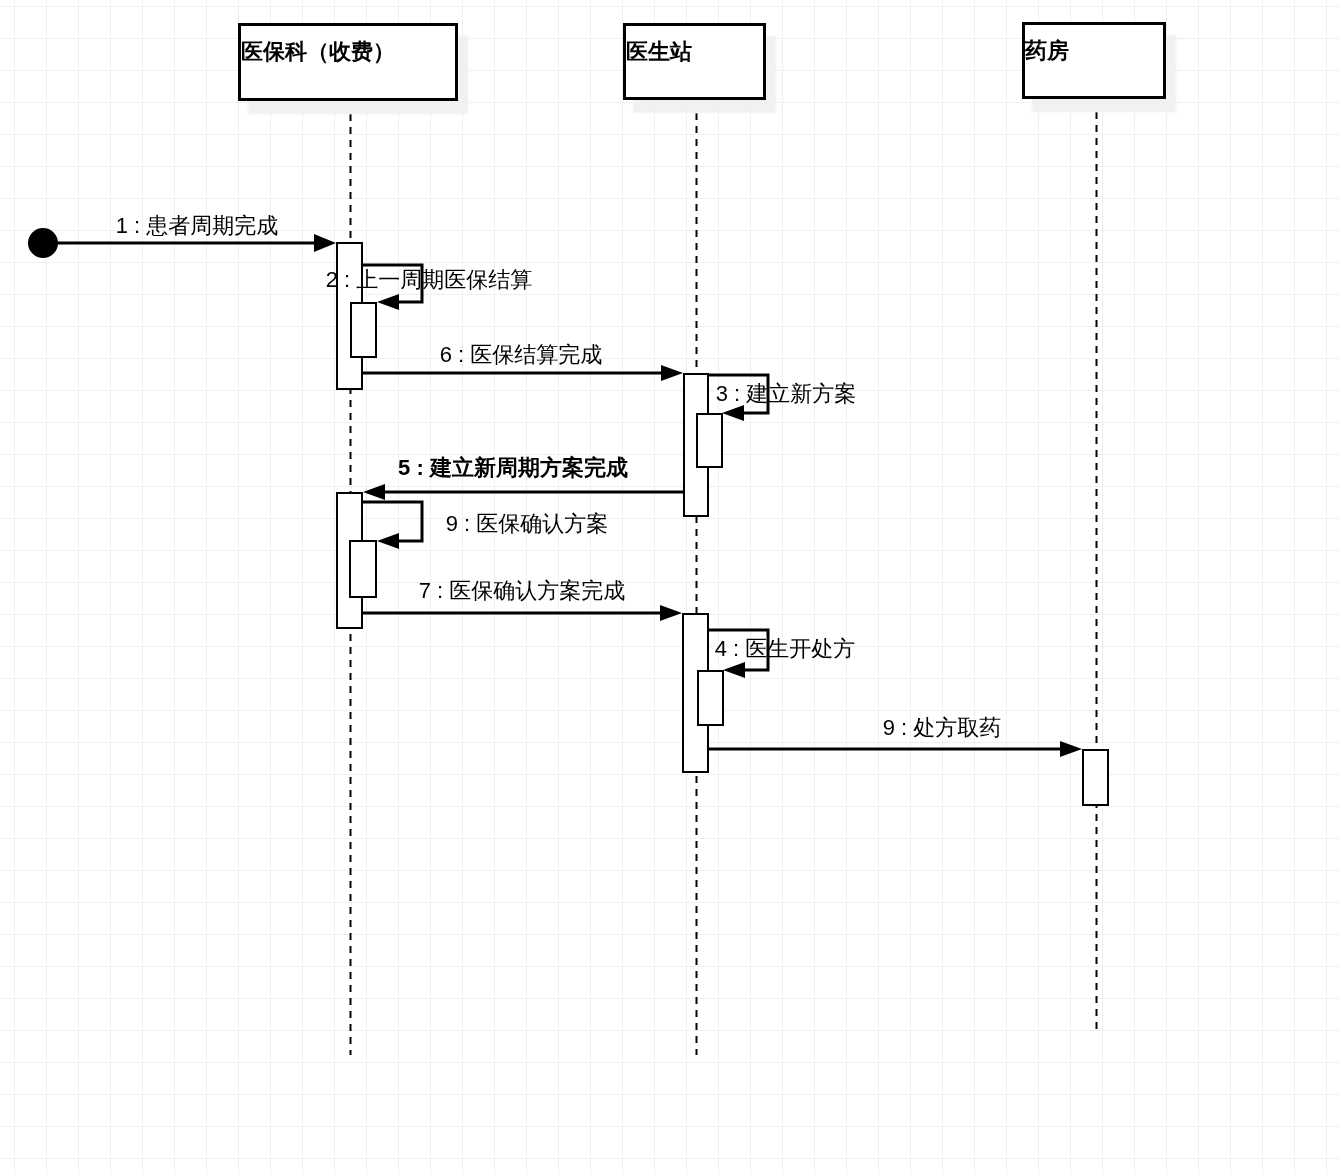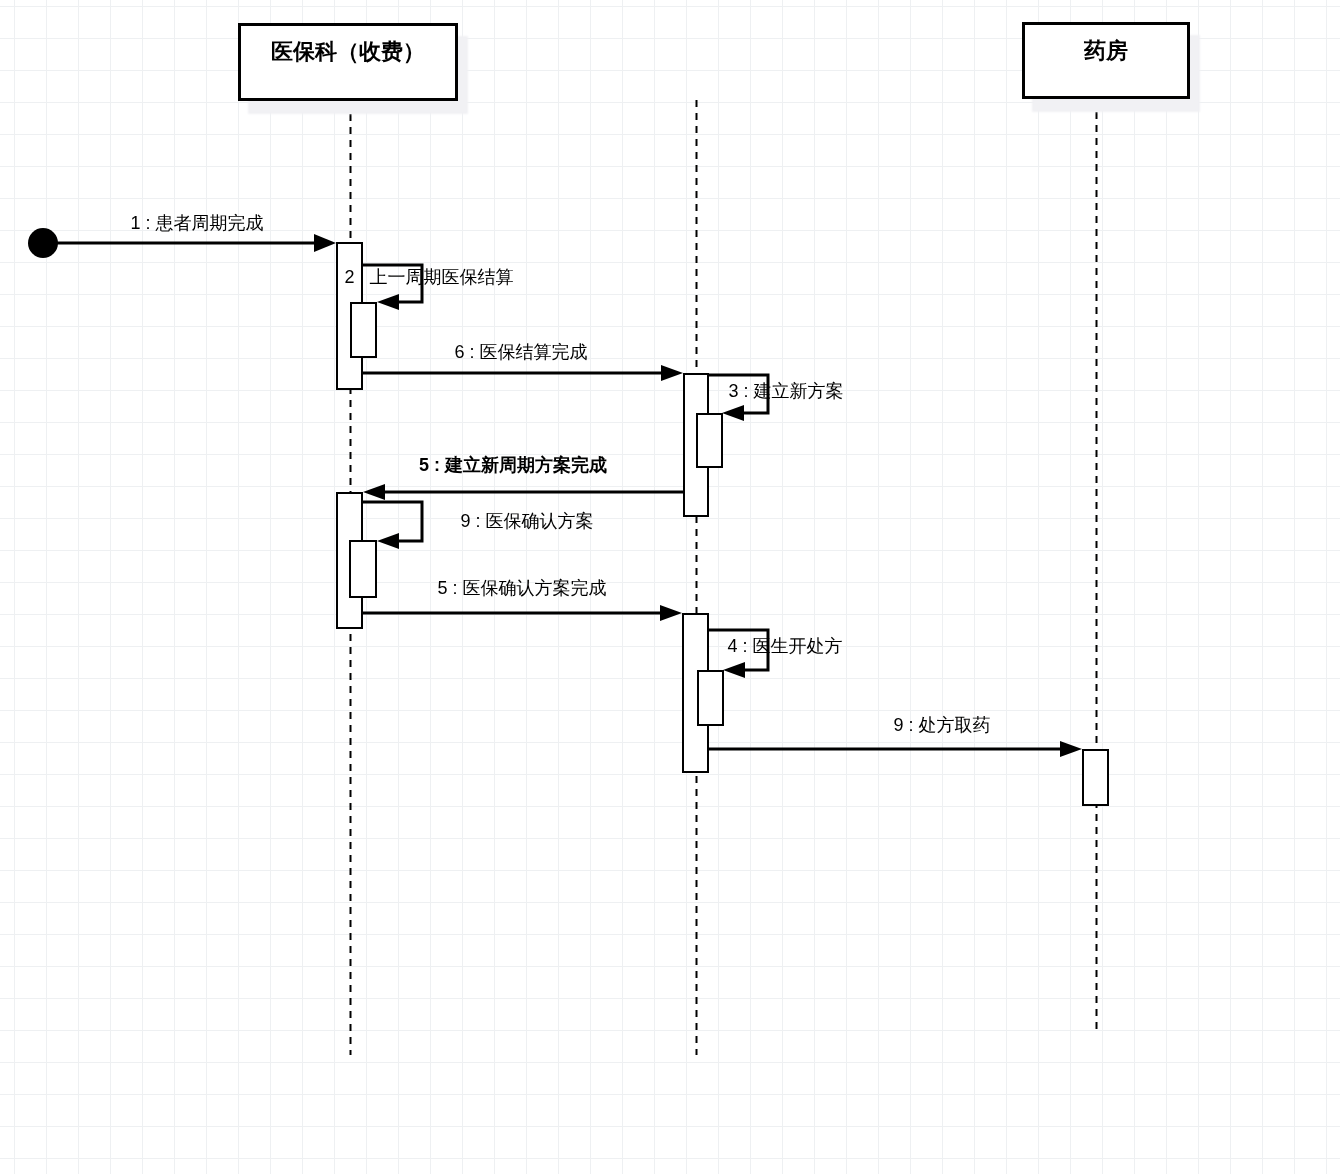--- a/index.html
+++ b/index.html
@@ -38,7 +38,7 @@
     background: #ffffff;
     border: 3px solid #000000;
     box-shadow: 10px 13px 2px #f1f1f4;
-    text-align: center;
+    text-align: left;
     font-size: 22px;
     font-weight: bold;
     color: #000000;

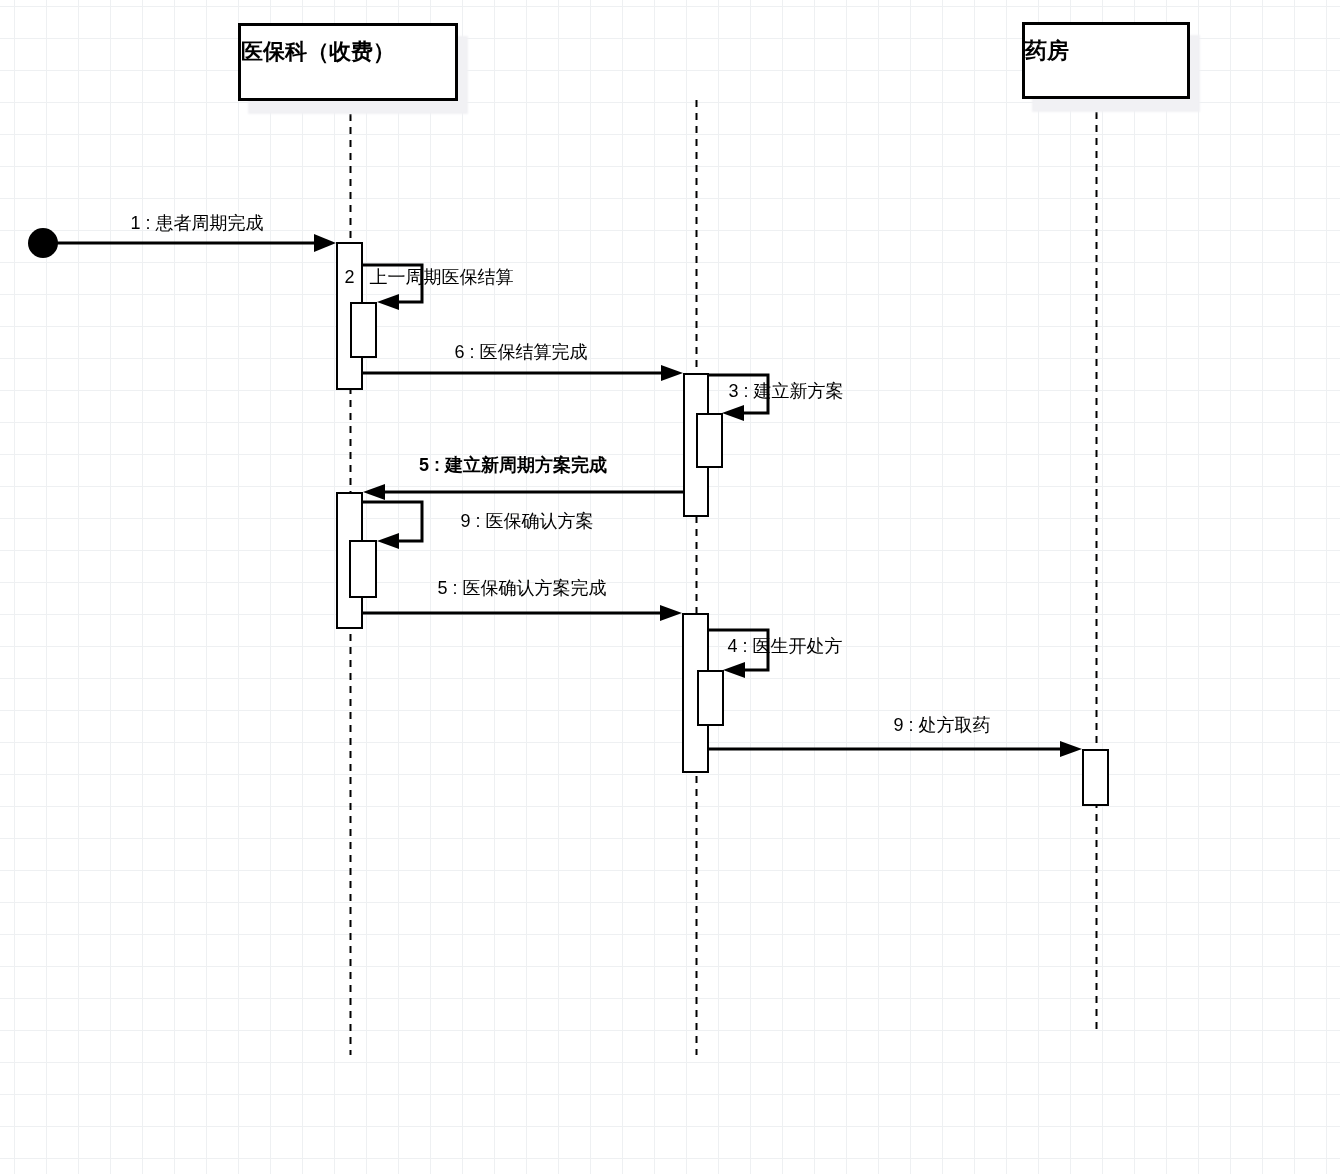--- a/index.html
+++ b/index.html
@@ -108,6 +108,9 @@
   <div class="actor" style="left:238px;top:23px;width:220px;height:78px">
     <span>医保科（收费）</span>
   </div>
+  <div class="actor" style="left:623px;top:23px;width:143px;height:77px">
+    <span>医生站</span>
+  </div>
   <div class="actor" style="left:1022px;top:22px;width:168px;height:77px">
     <span>药房</span>
   </div>

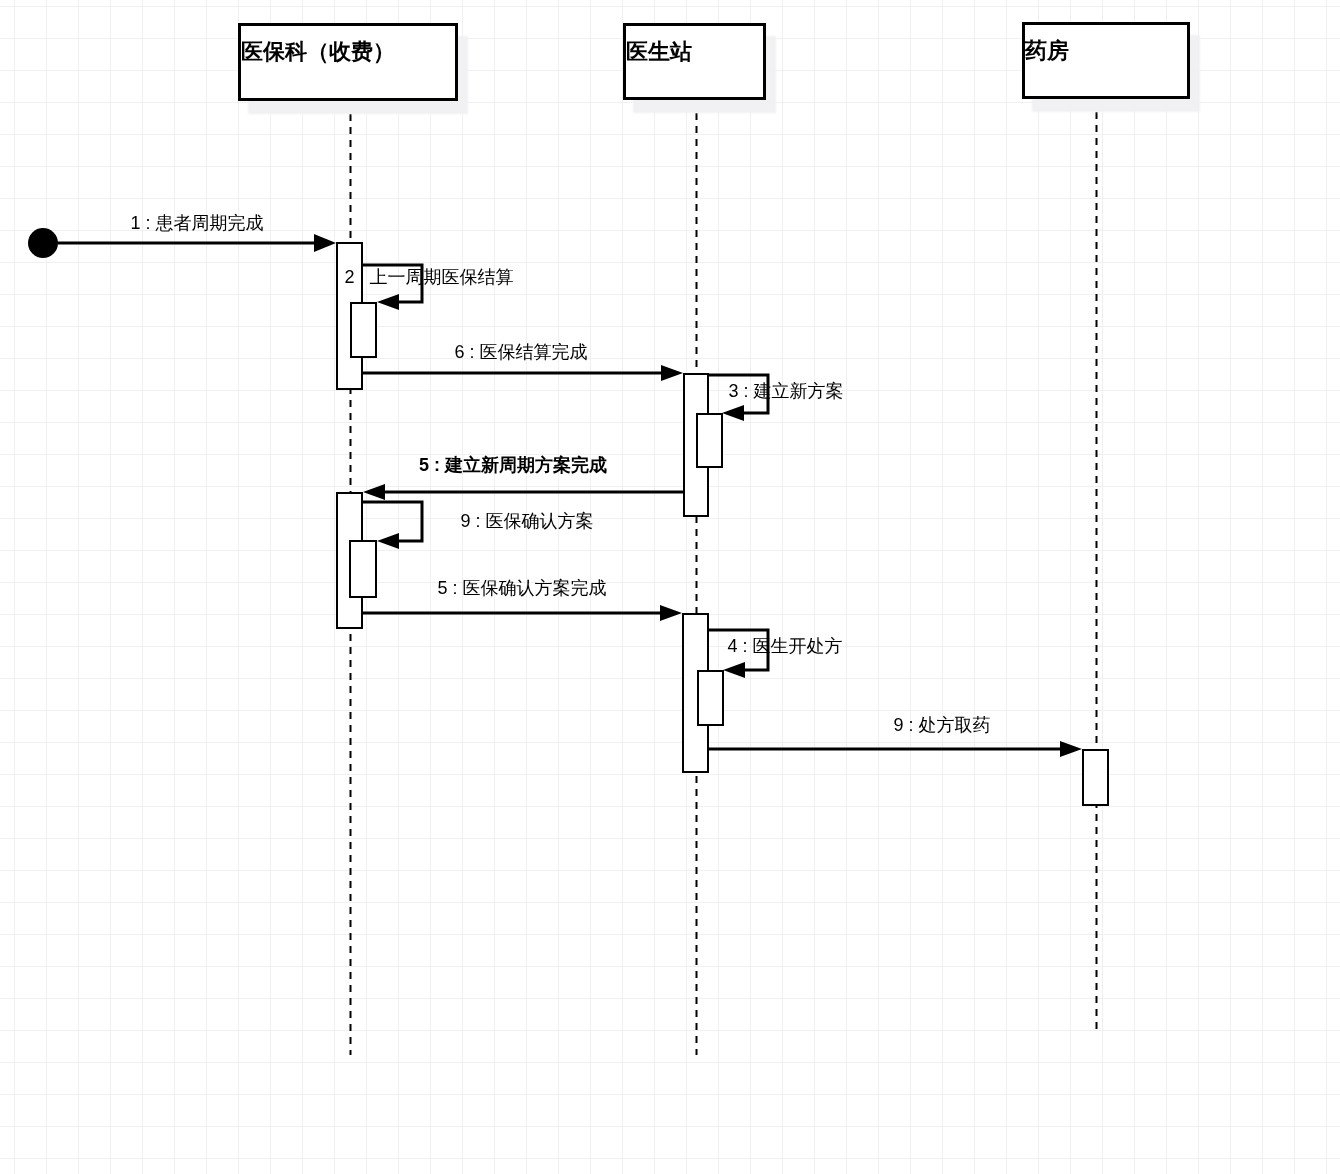--- a/index.html
+++ b/index.html
@@ -111,7 +111,7 @@
   <div class="actor" style="left:623px;top:23px;width:143px;height:77px">
     <span>医生站</span>
   </div>
-  <div class="actor" style="left:1022px;top:22px;width:168px;height:77px">
+  <div class="actor" style="left:1022px;top:22px;width:144px;height:77px">
     <span>药房</span>
   </div>
 

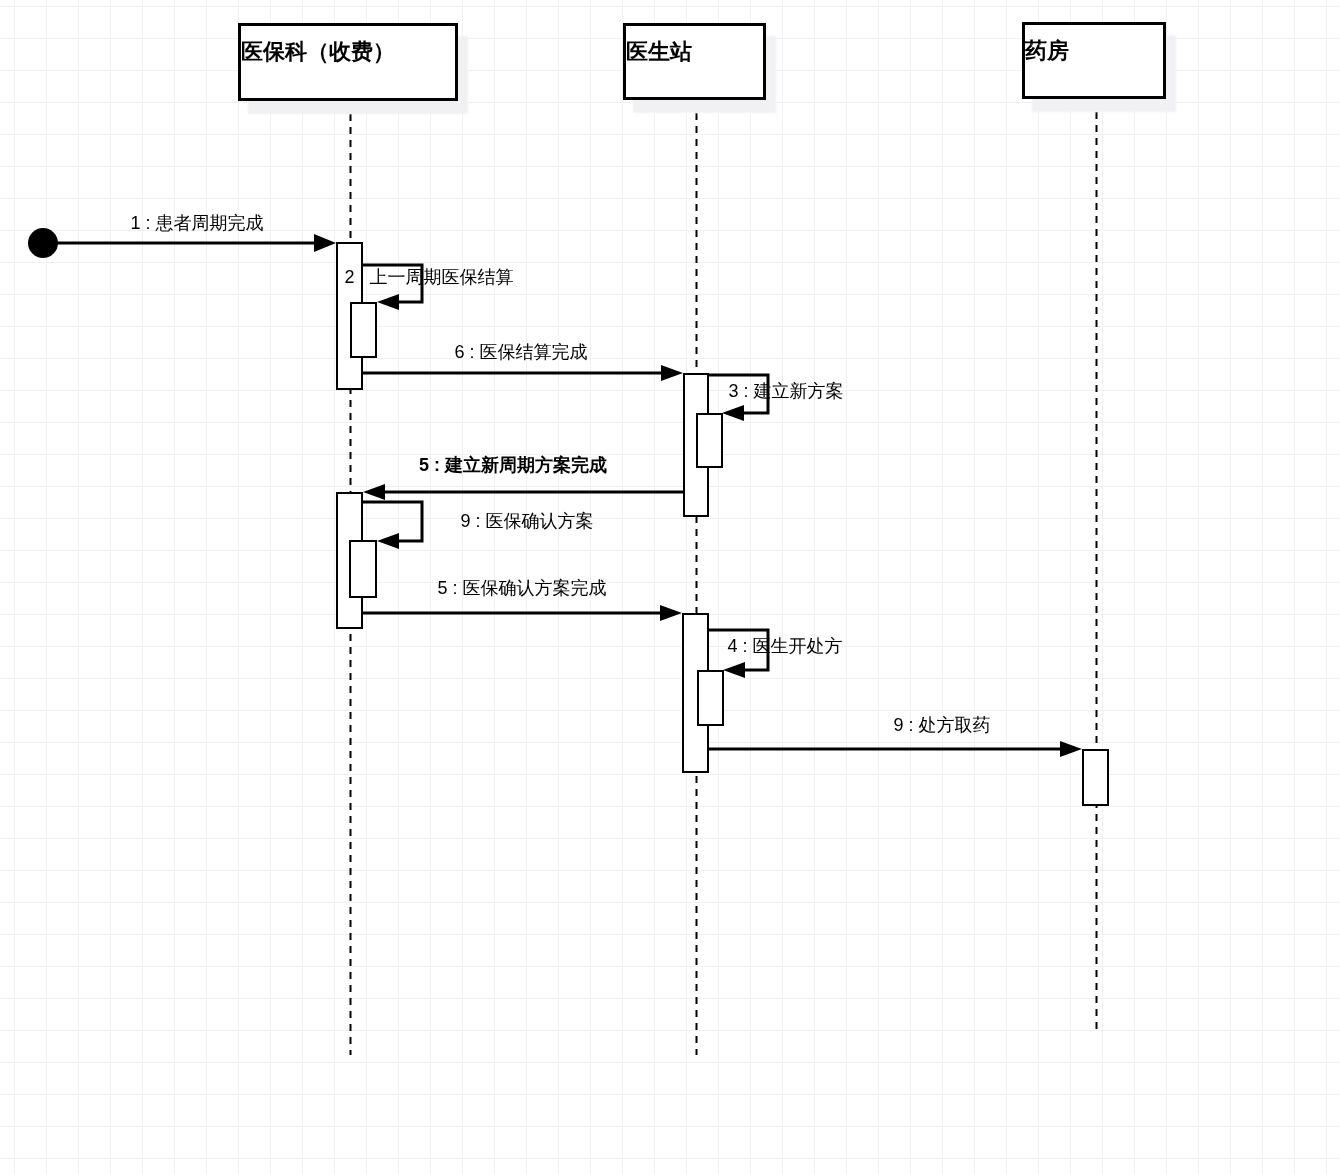--- a/index.html
+++ b/index.html
@@ -48,7 +48,7 @@
     position: absolute;
     transform: translateX(-50%);
     white-space: nowrap;
-    font-size: 18px;
+    font-size: 22px;
     line-height: 1.15;
     color: #000000;
   }

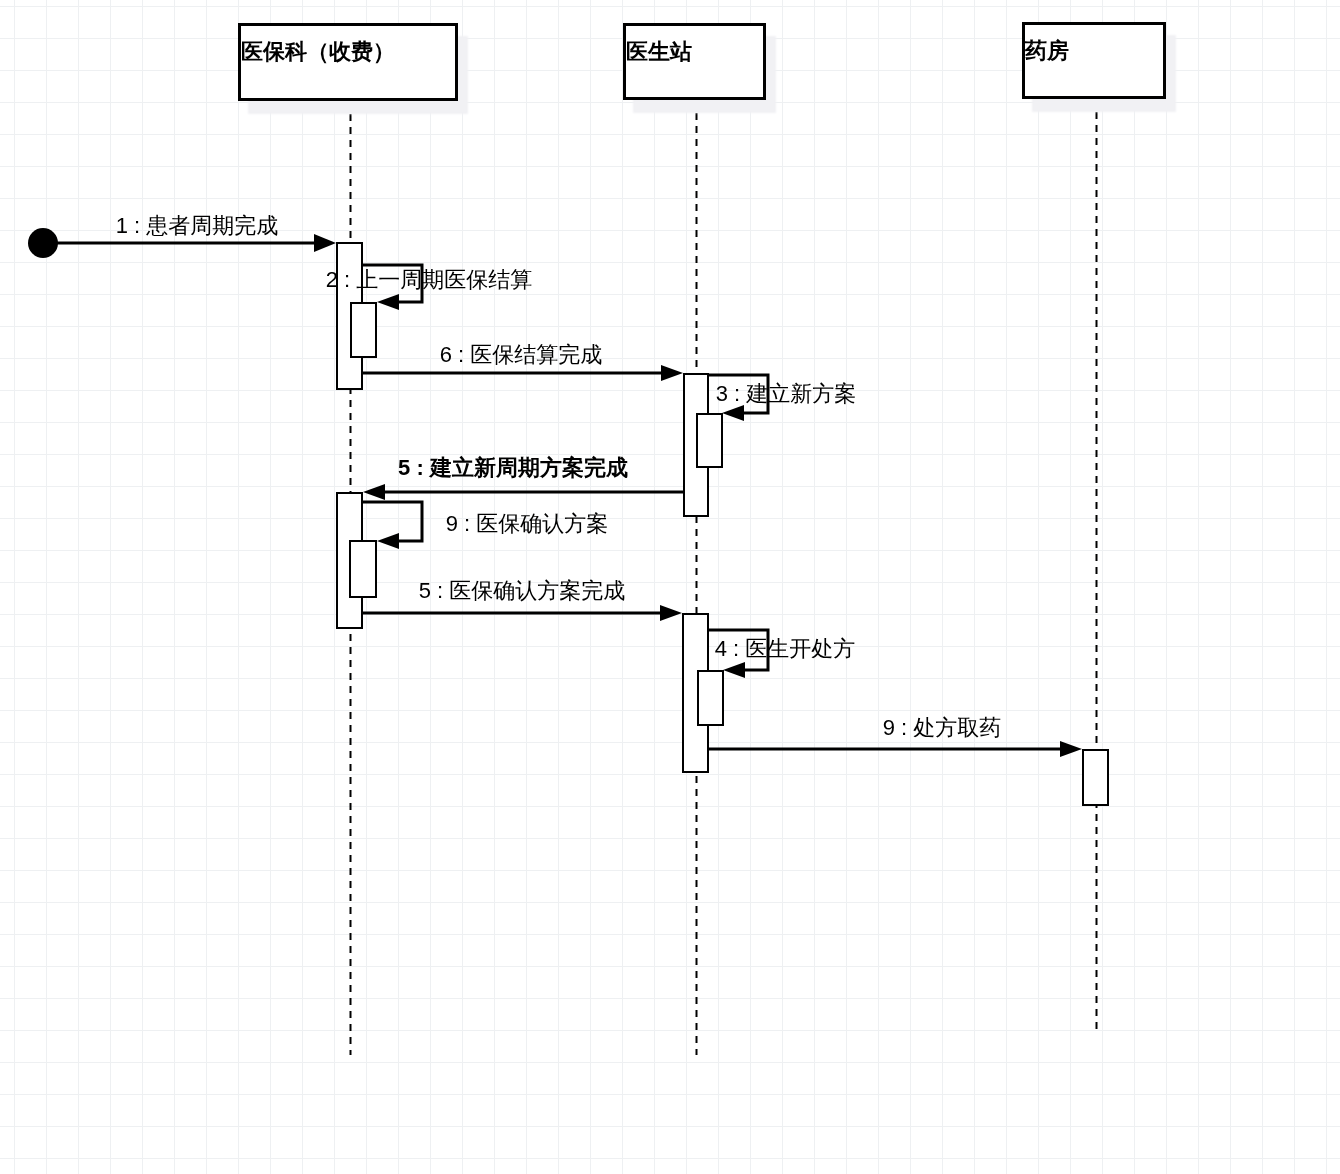--- a/index.html
+++ b/index.html
@@ -121,7 +121,7 @@
   <div class="msg" style="left:786px;top:381px">3 : 建立新方案</div>
   <div class="msg bold" style="left:513px;top:447px">5 : 建立新周期方案完成</div>
   <div class="msg" style="left:527px;top:511px">9 : 医保确认方案</div>
-  <div class="msg" style="left:522px;top:578px">5 : 医保确认方案完成</div>
+  <div class="msg" style="left:522px;top:578px">7 : 医保确认方案完成</div>
   <div class="msg" style="left:785px;top:636px">4 : 医生开处方</div>
   <div class="msg" style="left:942px;top:715px">9 : 处方取药</div>
 

